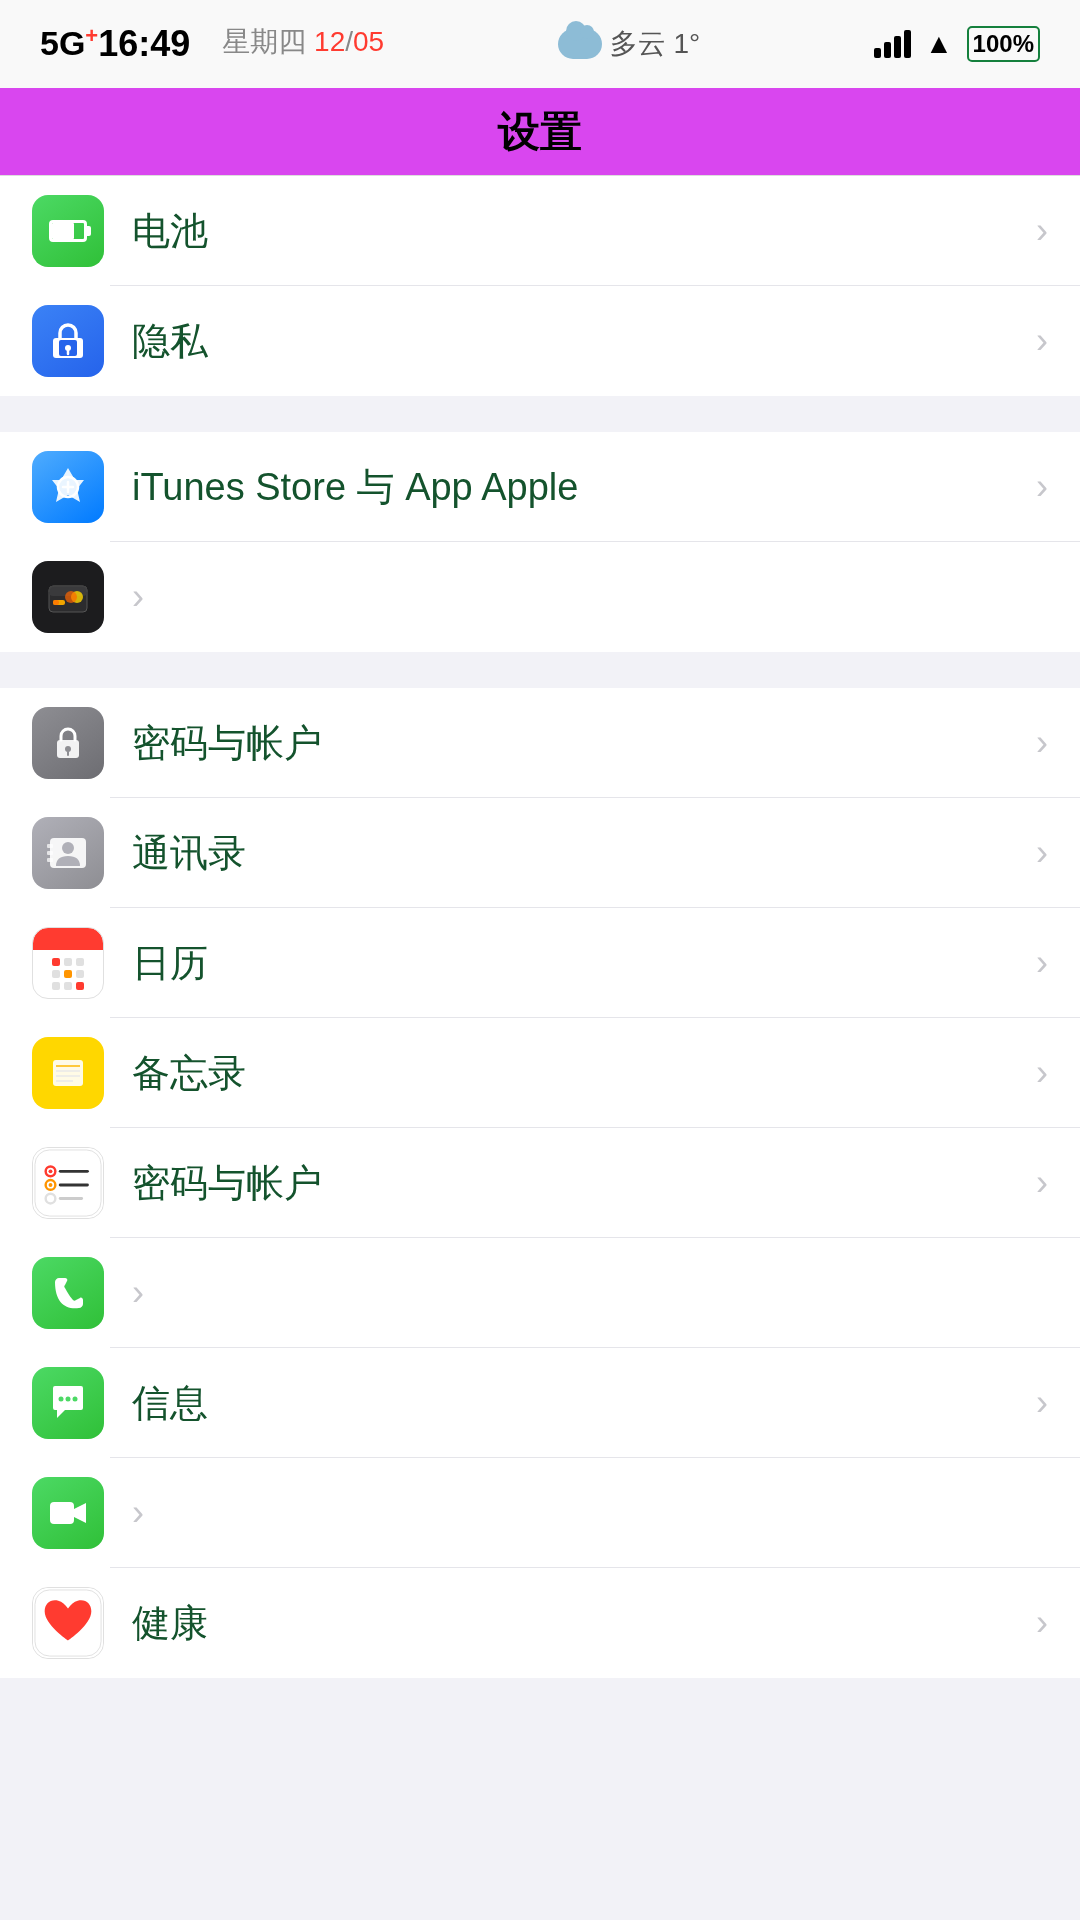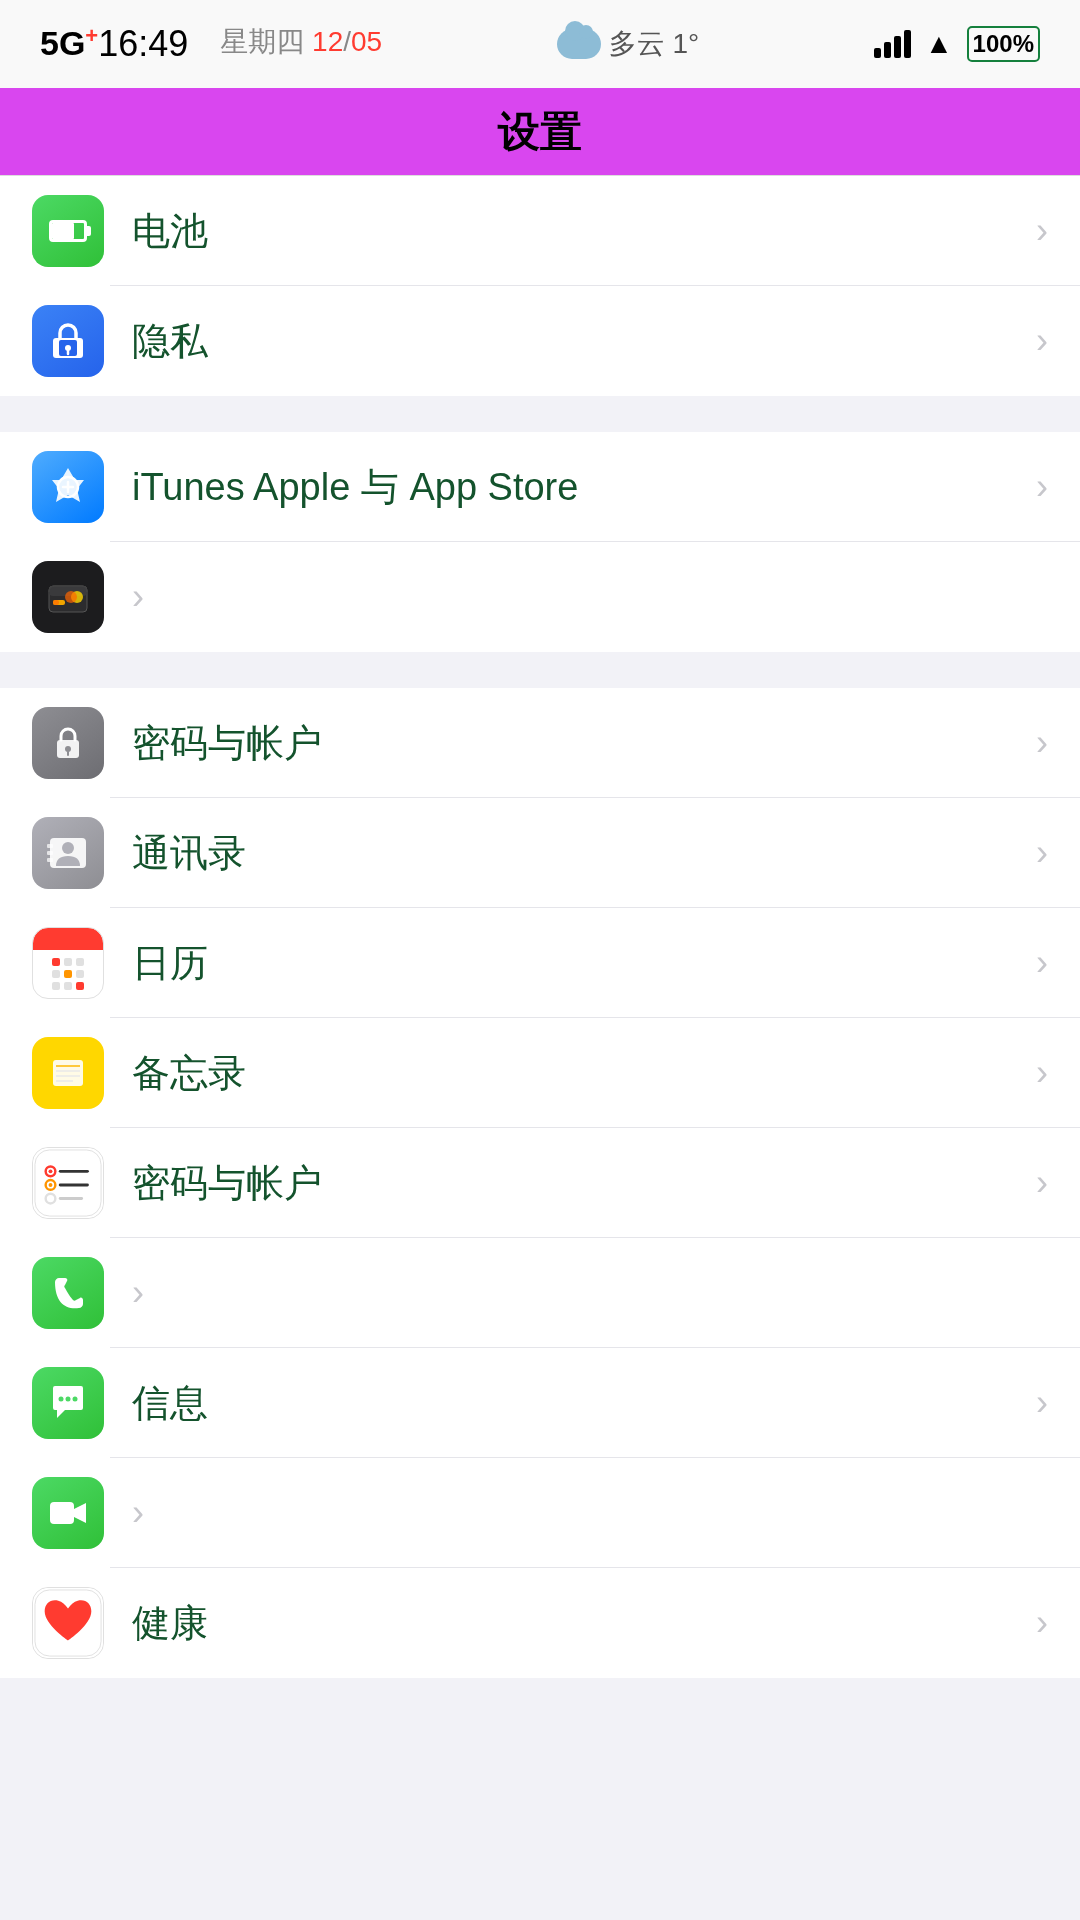--- a/index.html
+++ b/index.html
@@ -36,7 +36,7 @@
     }
     .status-time {
       font-size: 36px;
-      font-weight: 400;
+      font-weight: 700;
       color: #000;
     }
     .status-date {

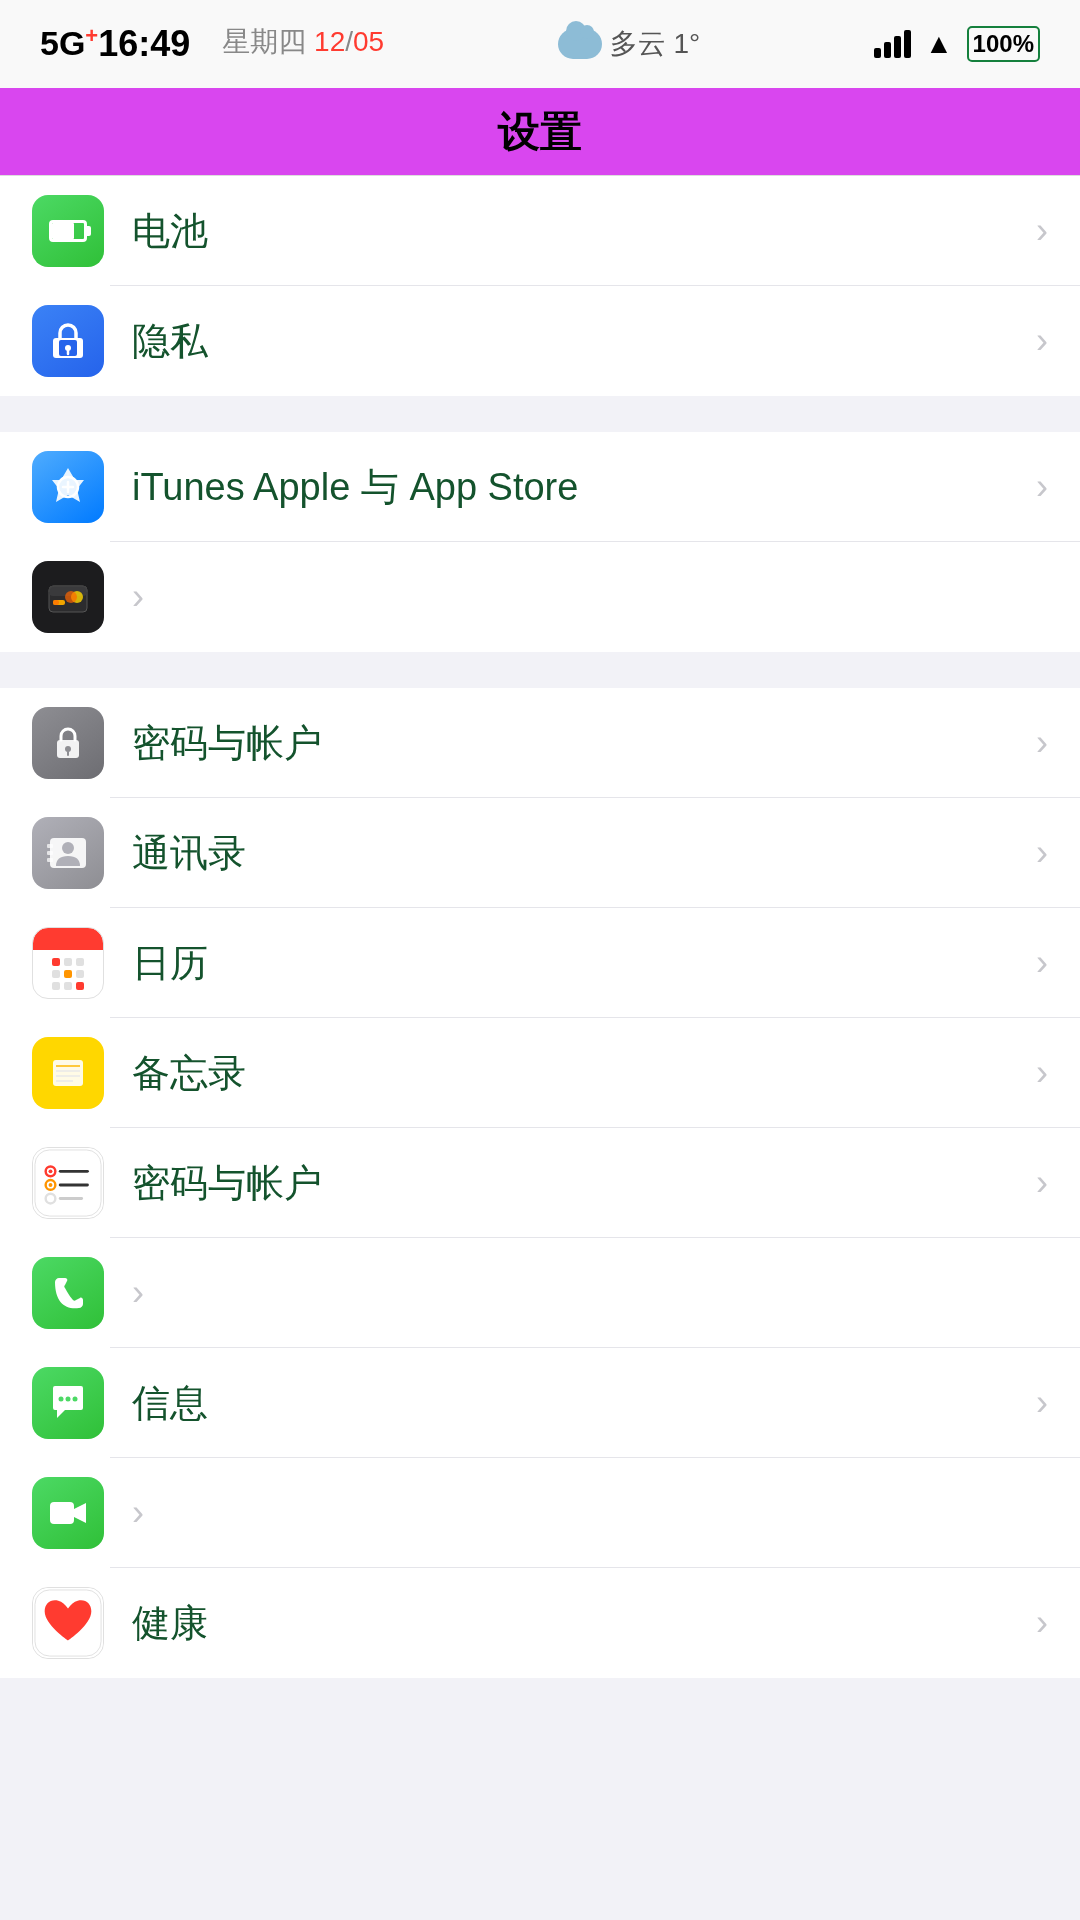--- a/index.html
+++ b/index.html
@@ -343,7 +343,7 @@
           <path d="M22 27 L32 27 M27 22 L27 32" stroke="white" stroke-width="2.5" stroke-linecap="round"></path>
         </svg>
       </div>
-      <span class="item-label">iTunes Apple 与 App Store</span>
+      <span class="item-label">iTunes Store 与 App Apple</span>
       <span class="chevron">›</span>
     </div>
 

